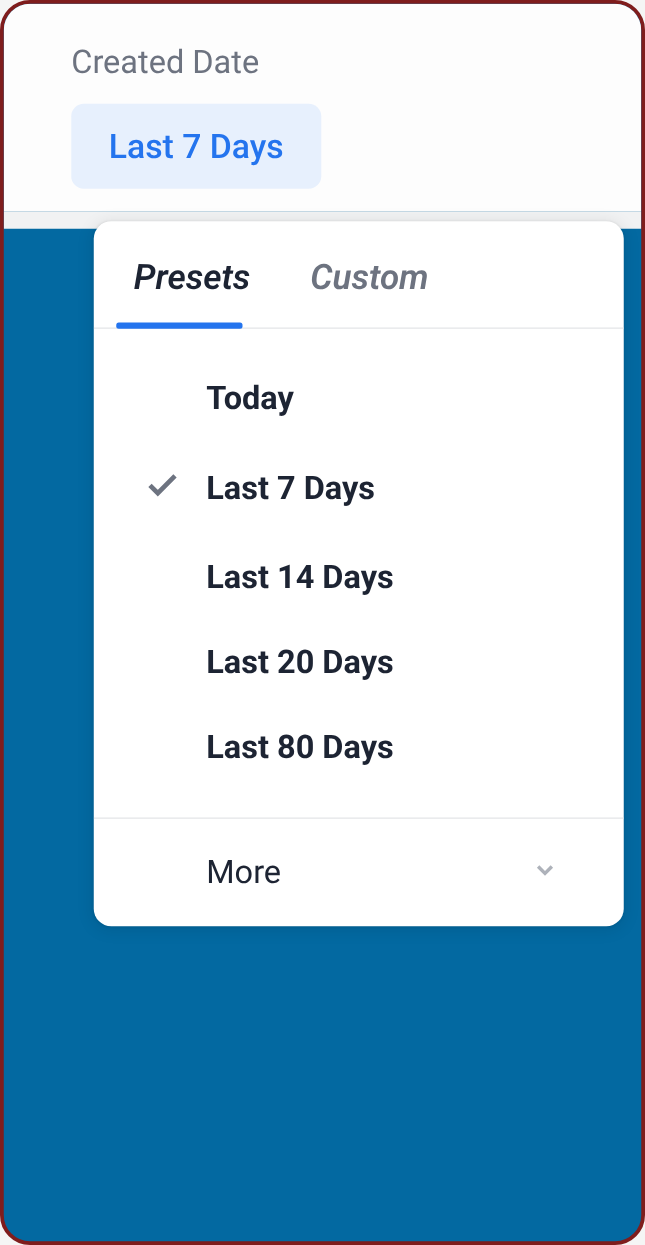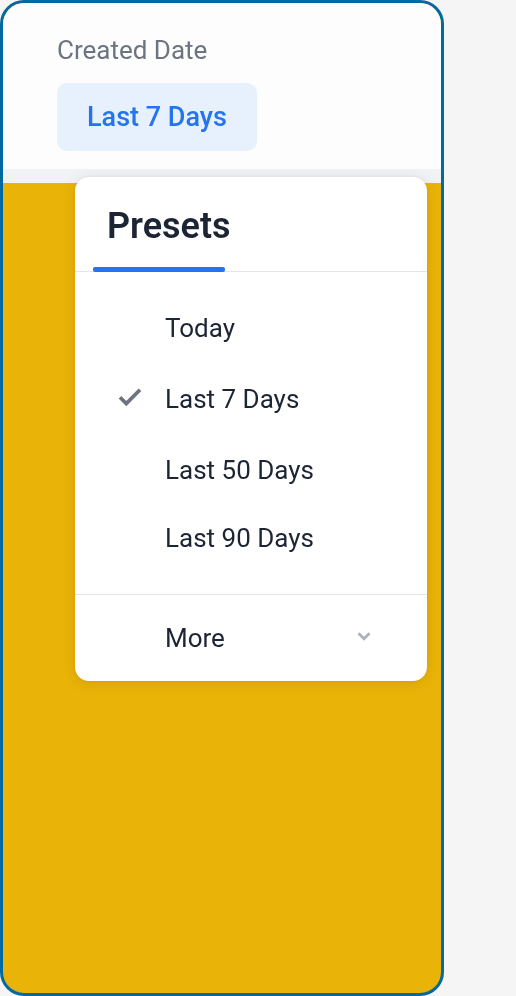--- a/index.html
+++ b/index.html
@@ -17,10 +17,10 @@
     }
     
     .outer-container {
-      background: #eab308;
-      border: 3px solid #0369a1;
+      background: #0369a1;
+      border: 3px solid #7f1d1d;
       border-radius: 24px;
-      width: 444px;
+      width: 516px;
       height: 996px;
       overflow: hidden;
       position: relative;

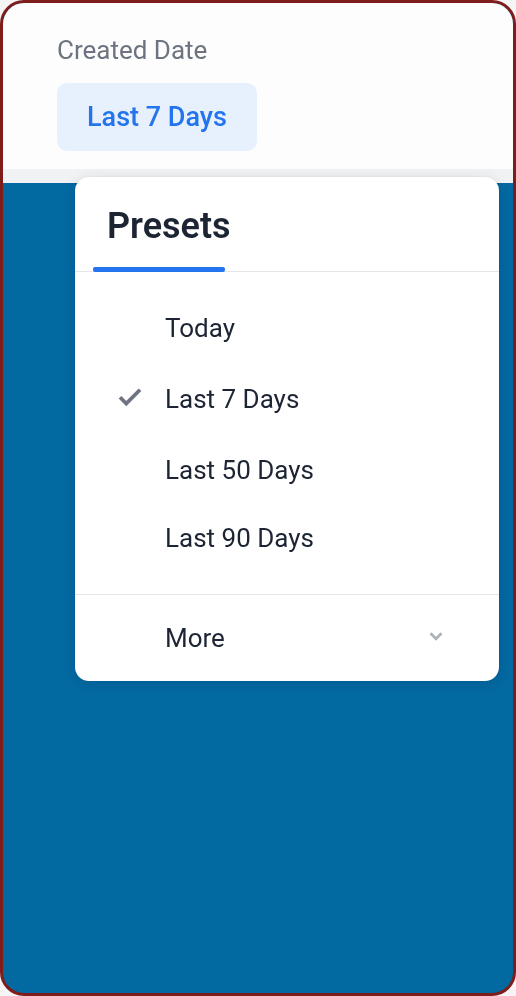--- a/index.html
+++ b/index.html
@@ -72,11 +72,12 @@
     
     .tab {
       padding: 28px 24px 24px 24px;
-      font-size: 36px;
+      font-size: 28px;
       font-weight: 600;
       color: #6d7380;
       cursor: pointer;
       position: relative;
+      font-style: italic;
     }
     
     .tab.active {

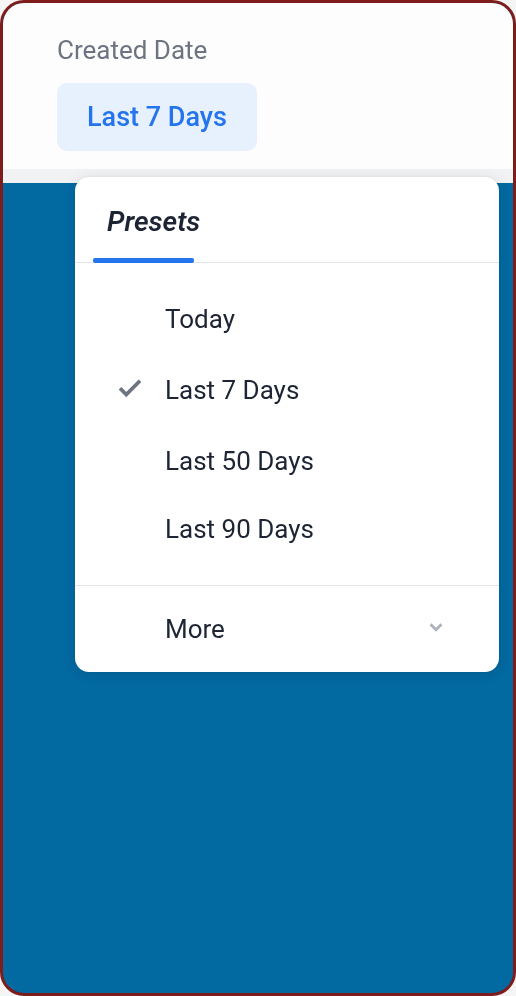--- a/index.html
+++ b/index.html
@@ -167,6 +167,7 @@
 
     <div class="tabs">
       <div class="tab active">Presets</div>
+      <div class="tab">Custom</div>
     </div>
 
     <div class="options-list">

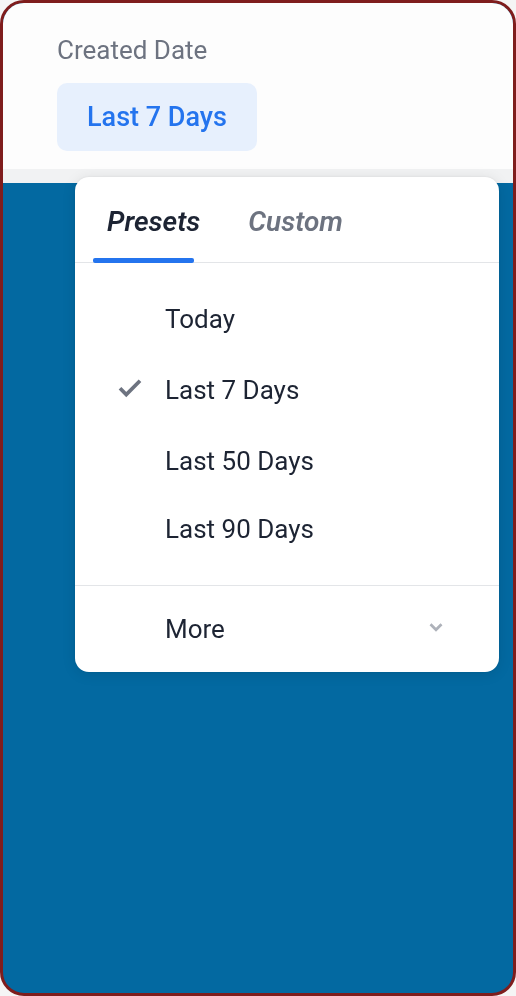--- a/index.html
+++ b/index.html
@@ -106,7 +106,7 @@
       cursor: pointer;
       font-size: 26px;
       color: #1d2433;
-      font-weight: 400;
+      font-weight: 700;
     }
     
     .check-slot {

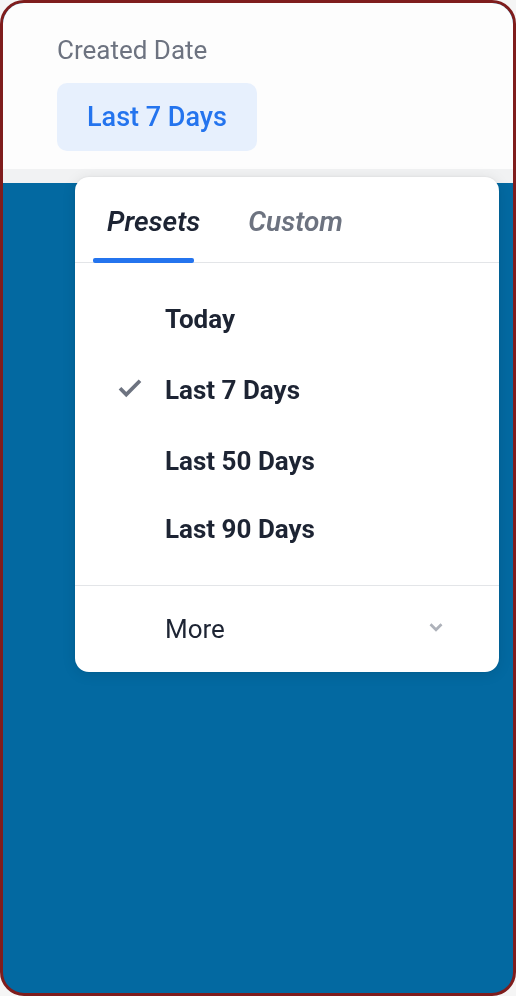--- a/index.html
+++ b/index.html
@@ -189,6 +189,10 @@
         <span>Last 7 Days</span>
       </div>
 
+      <div class="option-item">
+        <span class="check-slot"></span>
+        <span>Last 14 Days</span>
+      </div>
 
       <div class="option-item">
         <span class="check-slot"></span>

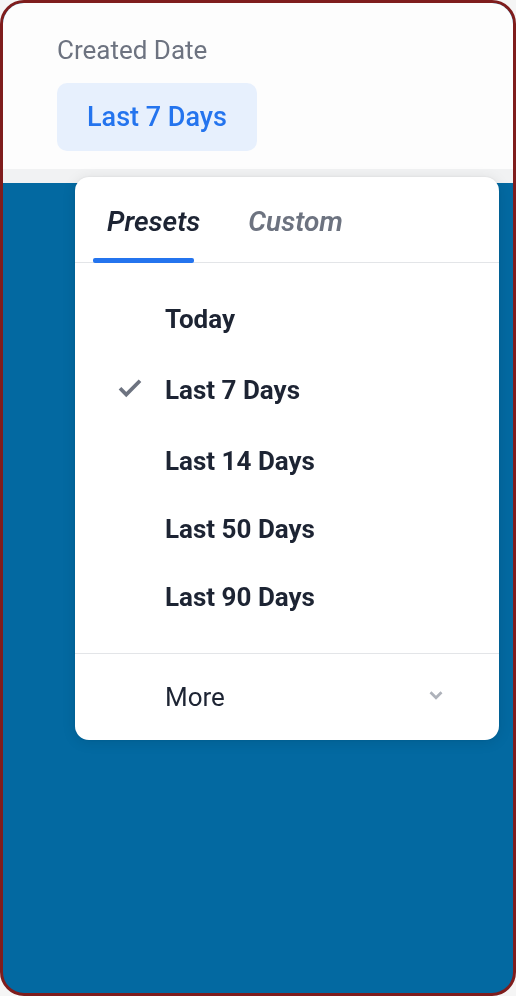--- a/index.html
+++ b/index.html
@@ -196,7 +196,7 @@
 
       <div class="option-item">
         <span class="check-slot"></span>
-        <span>Last 50 Days</span>
+        <span>Last 20 Days</span>
       </div>
 
       <div class="option-item">

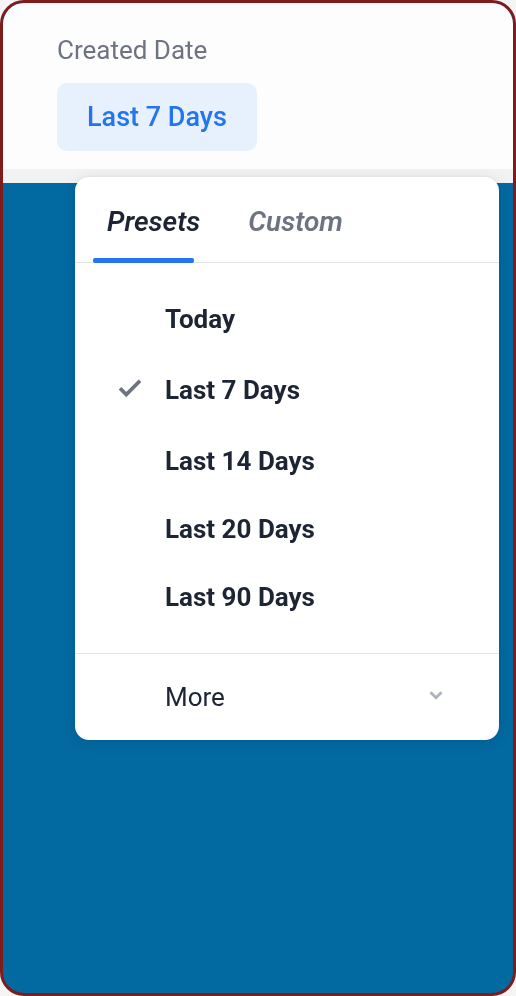--- a/index.html
+++ b/index.html
@@ -201,7 +201,7 @@
 
       <div class="option-item">
         <span class="check-slot"></span>
-        <span>Last 90 Days</span>
+        <span>Last 80 Days</span>
       </div>
 
 

